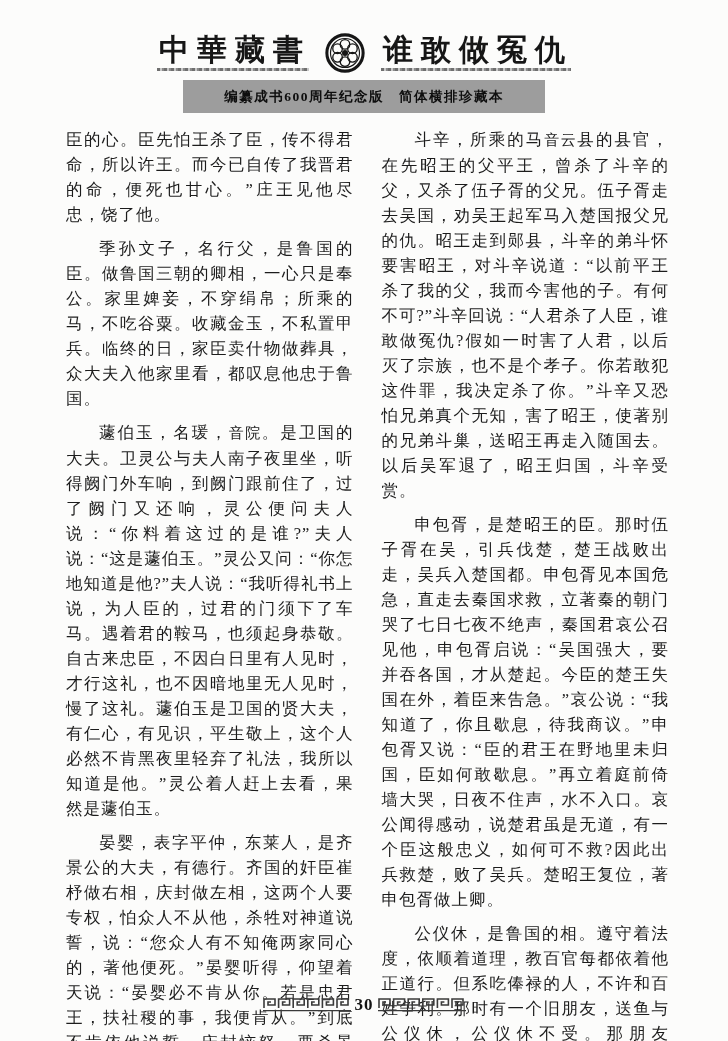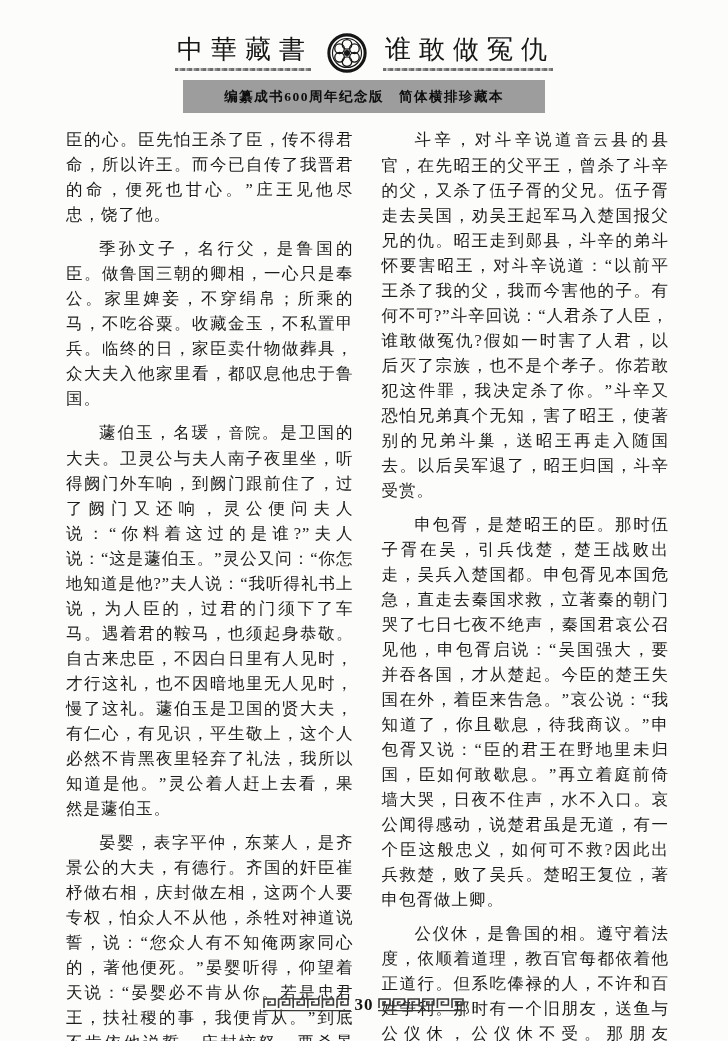--- a/index.html
+++ b/index.html
@@ -22,7 +22,7 @@
     height:40px;
   }
   .brand{
-    font-size:26px;font-weight:normal;color:#161616;
+    font-size:30px;font-weight:bold;color:#161616;
     letter-spacing:8px;line-height:30px;
     position:relative;padding:0 0 6px 4px;
     white-space:nowrap;

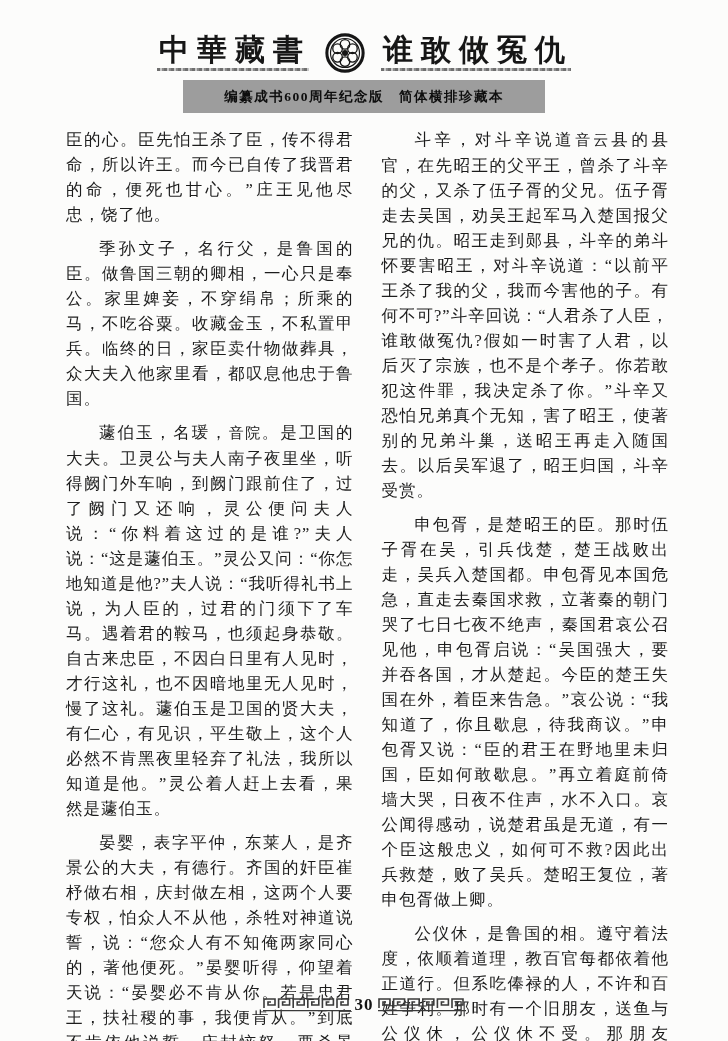--- a/index.html
+++ b/index.html
@@ -110,7 +110,7 @@
     </section>
 
     <section class="col">
-      <p class="ind"><span>斗辛，对斗辛说道</span><span class="note">音云</span><span>县的县官，在先昭王的父平王，曾杀了斗辛的父，又杀了伍子胥的父兄。伍子胥走去吴国，劝吴王起军马入楚国报父兄的仇。昭王走到郧县，斗辛的弟斗怀要害昭王，对斗辛说道：“以前平王杀了我的父，我而今害他的子。有何不可?”斗辛回说：“人君杀了人臣，谁敢做冤仇?假如一时害了人君，以后灭了宗族，也不是个孝子。你若敢犯这件罪，我决定杀了你。”斗辛又恐怕兄弟真个无知，害了昭王，使著别的兄弟斗巢，送昭王再走入随国去。以后吴军退了，昭王归国，斗辛受赏。</span></p>
+      <p class="ind"><span>斗辛，所乘的马</span><span class="note">音云</span><span>县的县官，在先昭王的父平王，曾杀了斗辛的父，又杀了伍子胥的父兄。伍子胥走去吴国，劝吴王起军马入楚国报父兄的仇。昭王走到郧县，斗辛的弟斗怀要害昭王，对斗辛说道：“以前平王杀了我的父，我而今害他的子。有何不可?”斗辛回说：“人君杀了人臣，谁敢做冤仇?假如一时害了人君，以后灭了宗族，也不是个孝子。你若敢犯这件罪，我决定杀了你。”斗辛又恐怕兄弟真个无知，害了昭王，使著别的兄弟斗巢，送昭王再走入随国去。以后吴军退了，昭王归国，斗辛受赏。</span></p>
       <p class="ind"><span>申包胥，是楚昭王的臣。那时伍子胥在吴，引兵伐楚，楚王战败出走，吴兵入楚国都。申包胥见本国危急，直走去秦国求救，立著秦的朝门哭了七日七夜不绝声，秦国君哀公召见他，申包胥启说：“吴国强大，要并吞各国，才从楚起。今臣的楚王失国在外，着臣来告急。”哀公说：“我知道了，你且歇息，待我商议。”申包胥又说：“臣的君王在野地里未归国，臣如何敢歇息。”再立着庭前倚墙大哭，日夜不住声，水不入口。哀公闻得感动，说楚君虽是无道，有一个臣这般忠义，如何可不救?因此出兵救楚，败了吴兵。楚昭王复位，著申包胥做上卿。</span></p>
       <p class="ind"><span>公仪休，是鲁国的相。遵守着法度，依顺着道理，教百官每都依着他正道行。但系吃俸禄的人，不许和百姓争利。那时有一个旧朋友，送鱼与公仪休，公仪休不受。那朋友说：“我知道丞相爱吃鱼，所以来送，怎地不受?”公仪休说：</span></p>
     </section>

